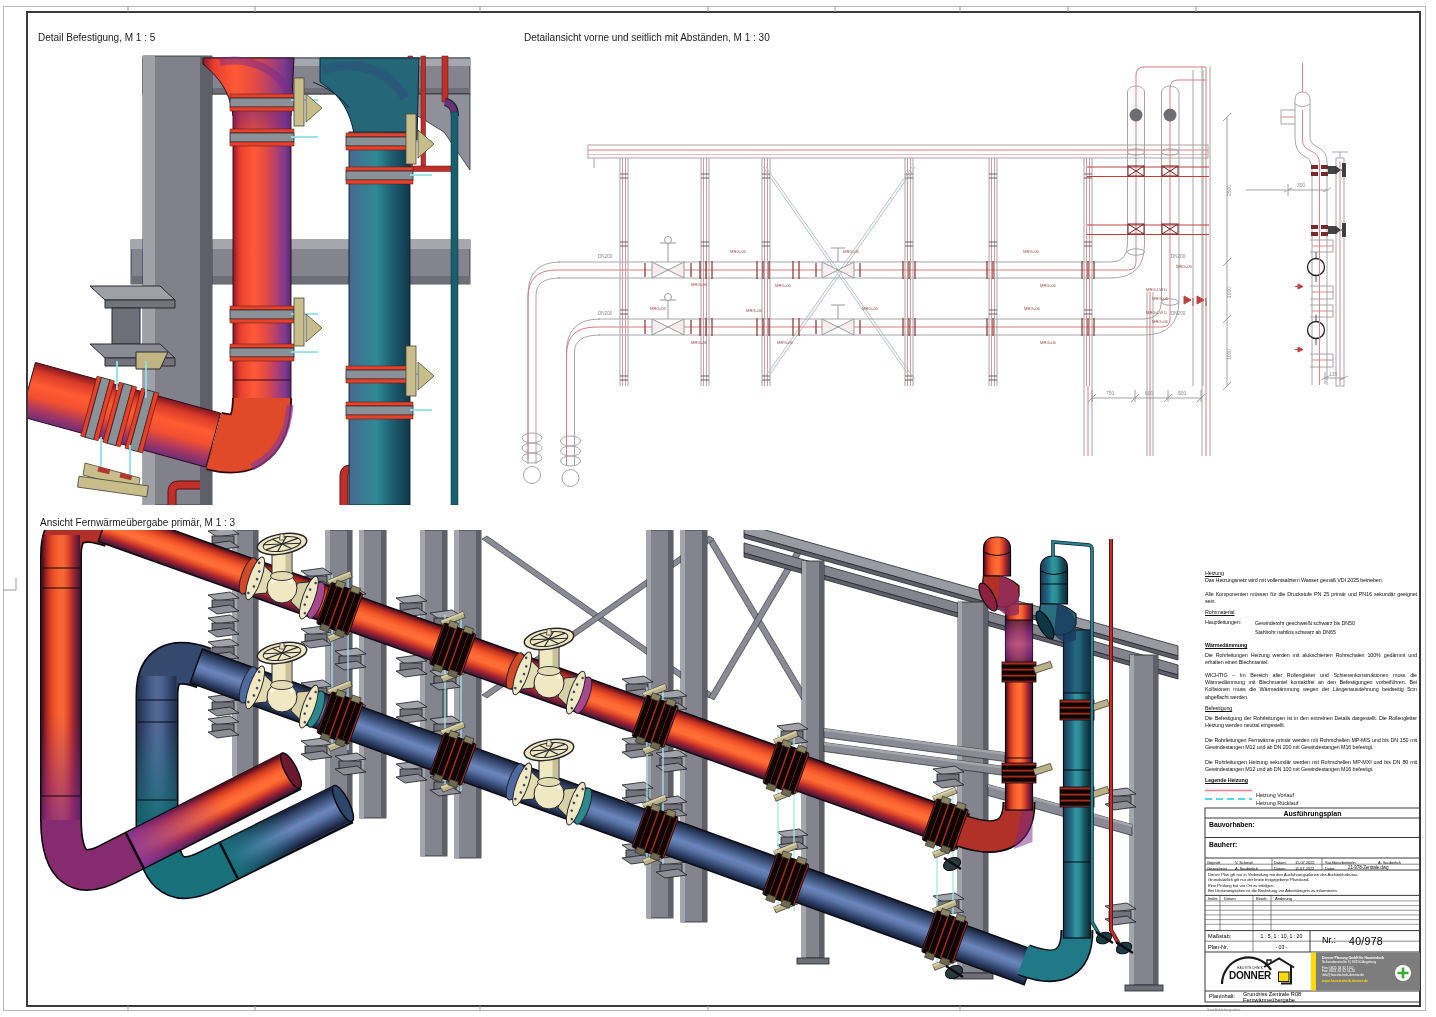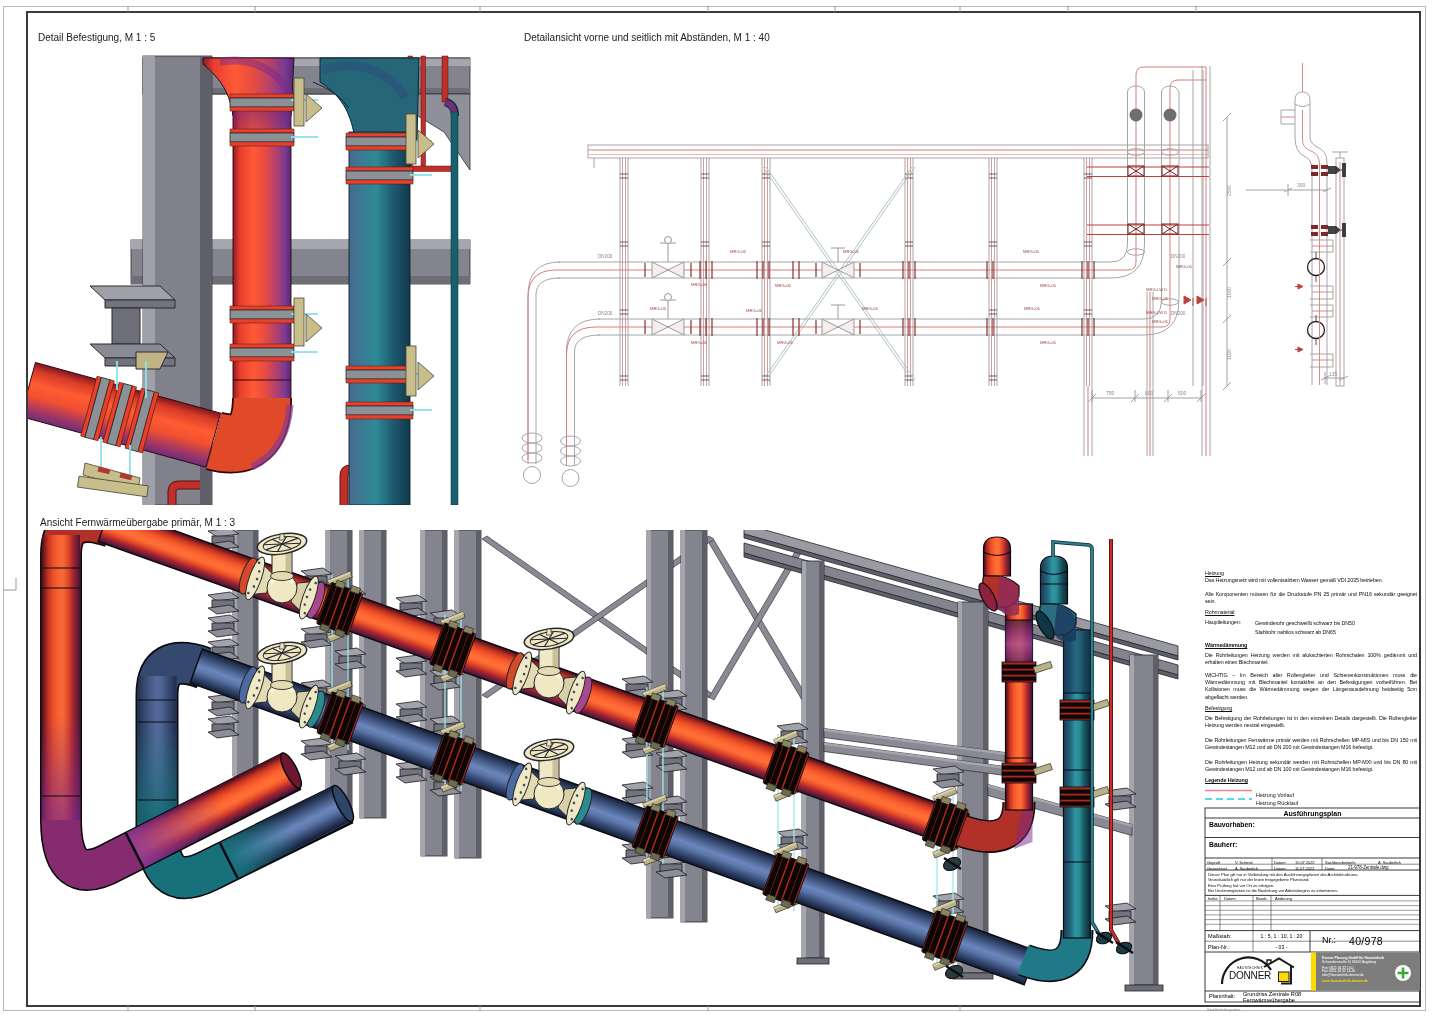--- a/index.html
+++ b/index.html
@@ -1276,7 +1276,7 @@
 </svg>
 
 <div class="t" style="left:38px;top:32px;font-size:10px;">Detail Befestigung, M 1 : 5</div>
-<div class="t" style="left:524px;top:32px;font-size:10px;">Detailansicht vorne und seitlich mit Abständen, M 1 : 40</div>
+<div class="t" style="left:524px;top:32px;font-size:10px;">Detailansicht vorne und seitlich mit Abständen, M 1 : 30</div>
 <div class="t" style="left:40px;top:517px;font-size:10px;">Ansicht Fernwärmeübergabe primär, M 1 : 3</div>
 
 <div id="notes">

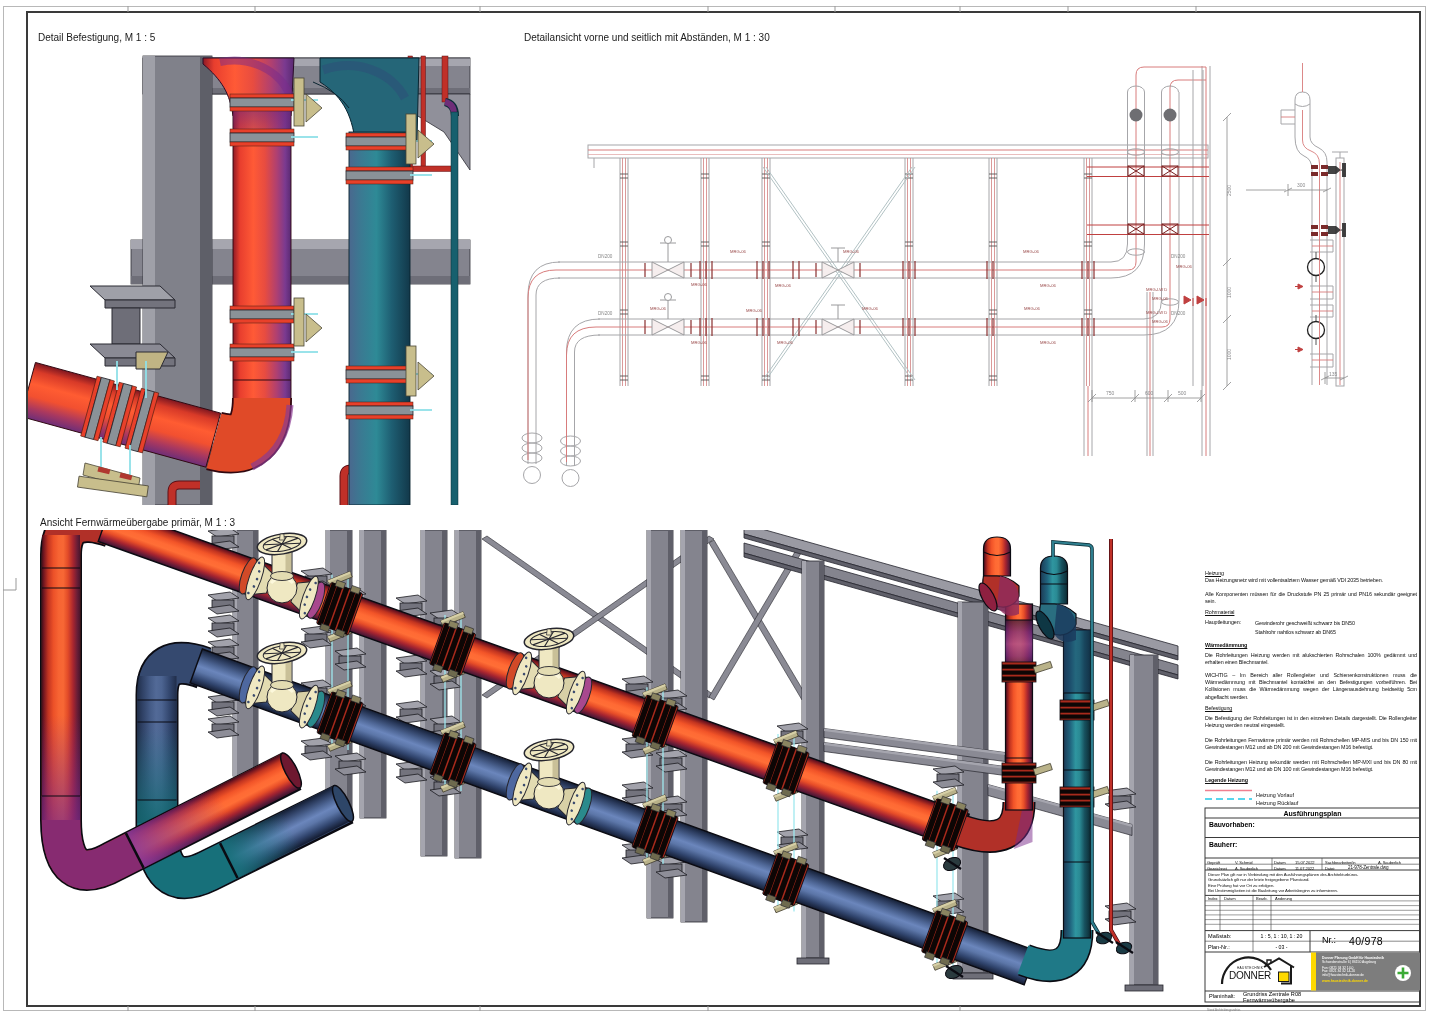--- a/index.html
+++ b/index.html
@@ -1323,7 +1323,7 @@
 <div class="t" style="left:1322px;top:935px;font-size:9px;color:#000;">Nr.:</div>
 <div class="t" style="left:1349px;top:934.5px;font-size:10.5px;letter-spacing:.3px;color:#000;">40/978</div>
 <div class="t" style="left:1237px;top:966px;font-size:3.2px;letter-spacing:.3px;color:#111;">HAUSTECHNIK</div>
-<div class="t" style="left:1229px;top:969.5px;font-size:10px;font-weight:normal;letter-spacing:-.2px;color:#111;">DONNER</div>
+<div class="t" style="left:1229px;top:969.5px;font-size:10px;font-weight:bold;letter-spacing:-.2px;color:#111;">DONNER</div>
 <div class="t" style="left:1322px;width:95px;color:#fff;font-size:3.4px;line-height:3.9px;letter-spacing:-.05px;top:956.5px;font-weight:bold;">Donner Planung GmbH für Haustechnik</div>
 <div class="t" style="left:1322px;width:95px;color:#fff;font-size:3.4px;line-height:3.9px;letter-spacing:-.05px;top:960.5px;">Schwedenstraße 6  |  86150 Augsburg</div>
 <div class="t" style="left:1322px;width:95px;color:#fff;font-size:3.4px;line-height:3.9px;letter-spacing:-.05px;top:966.5px;">Fon: 0821 34 32 14-0<br>Fax: 0821 34 32 14-20<br>info@haustechnik-donner.de</div>

